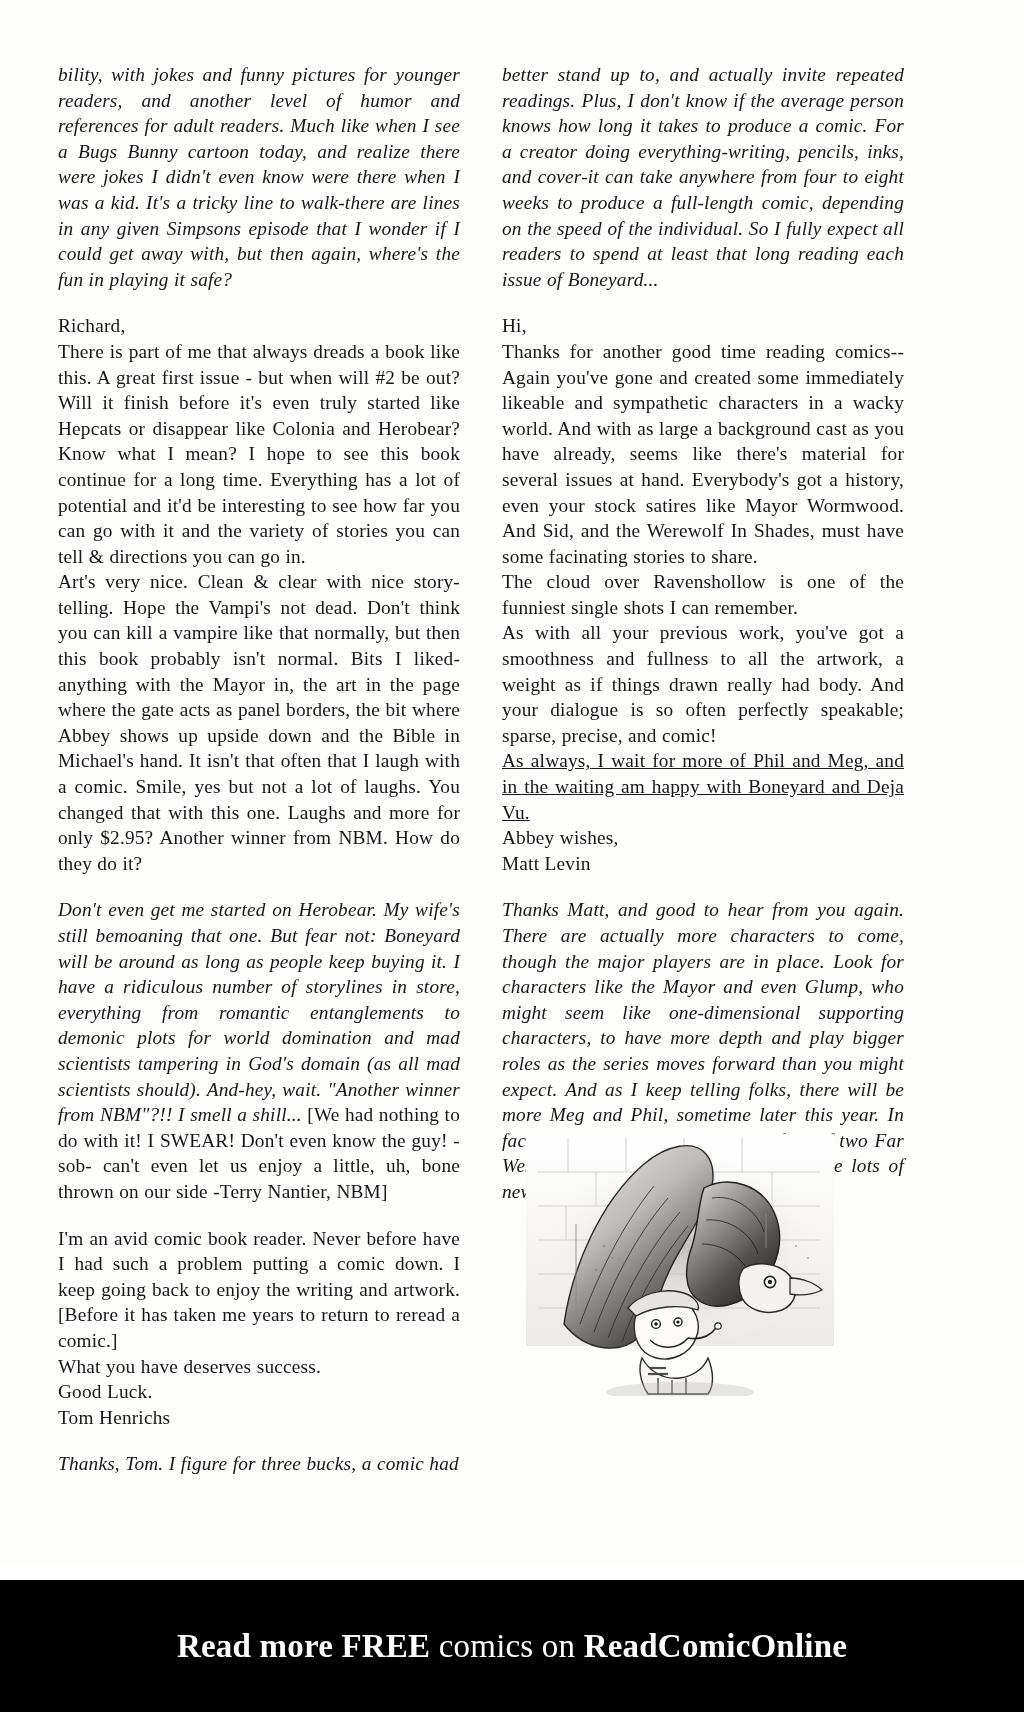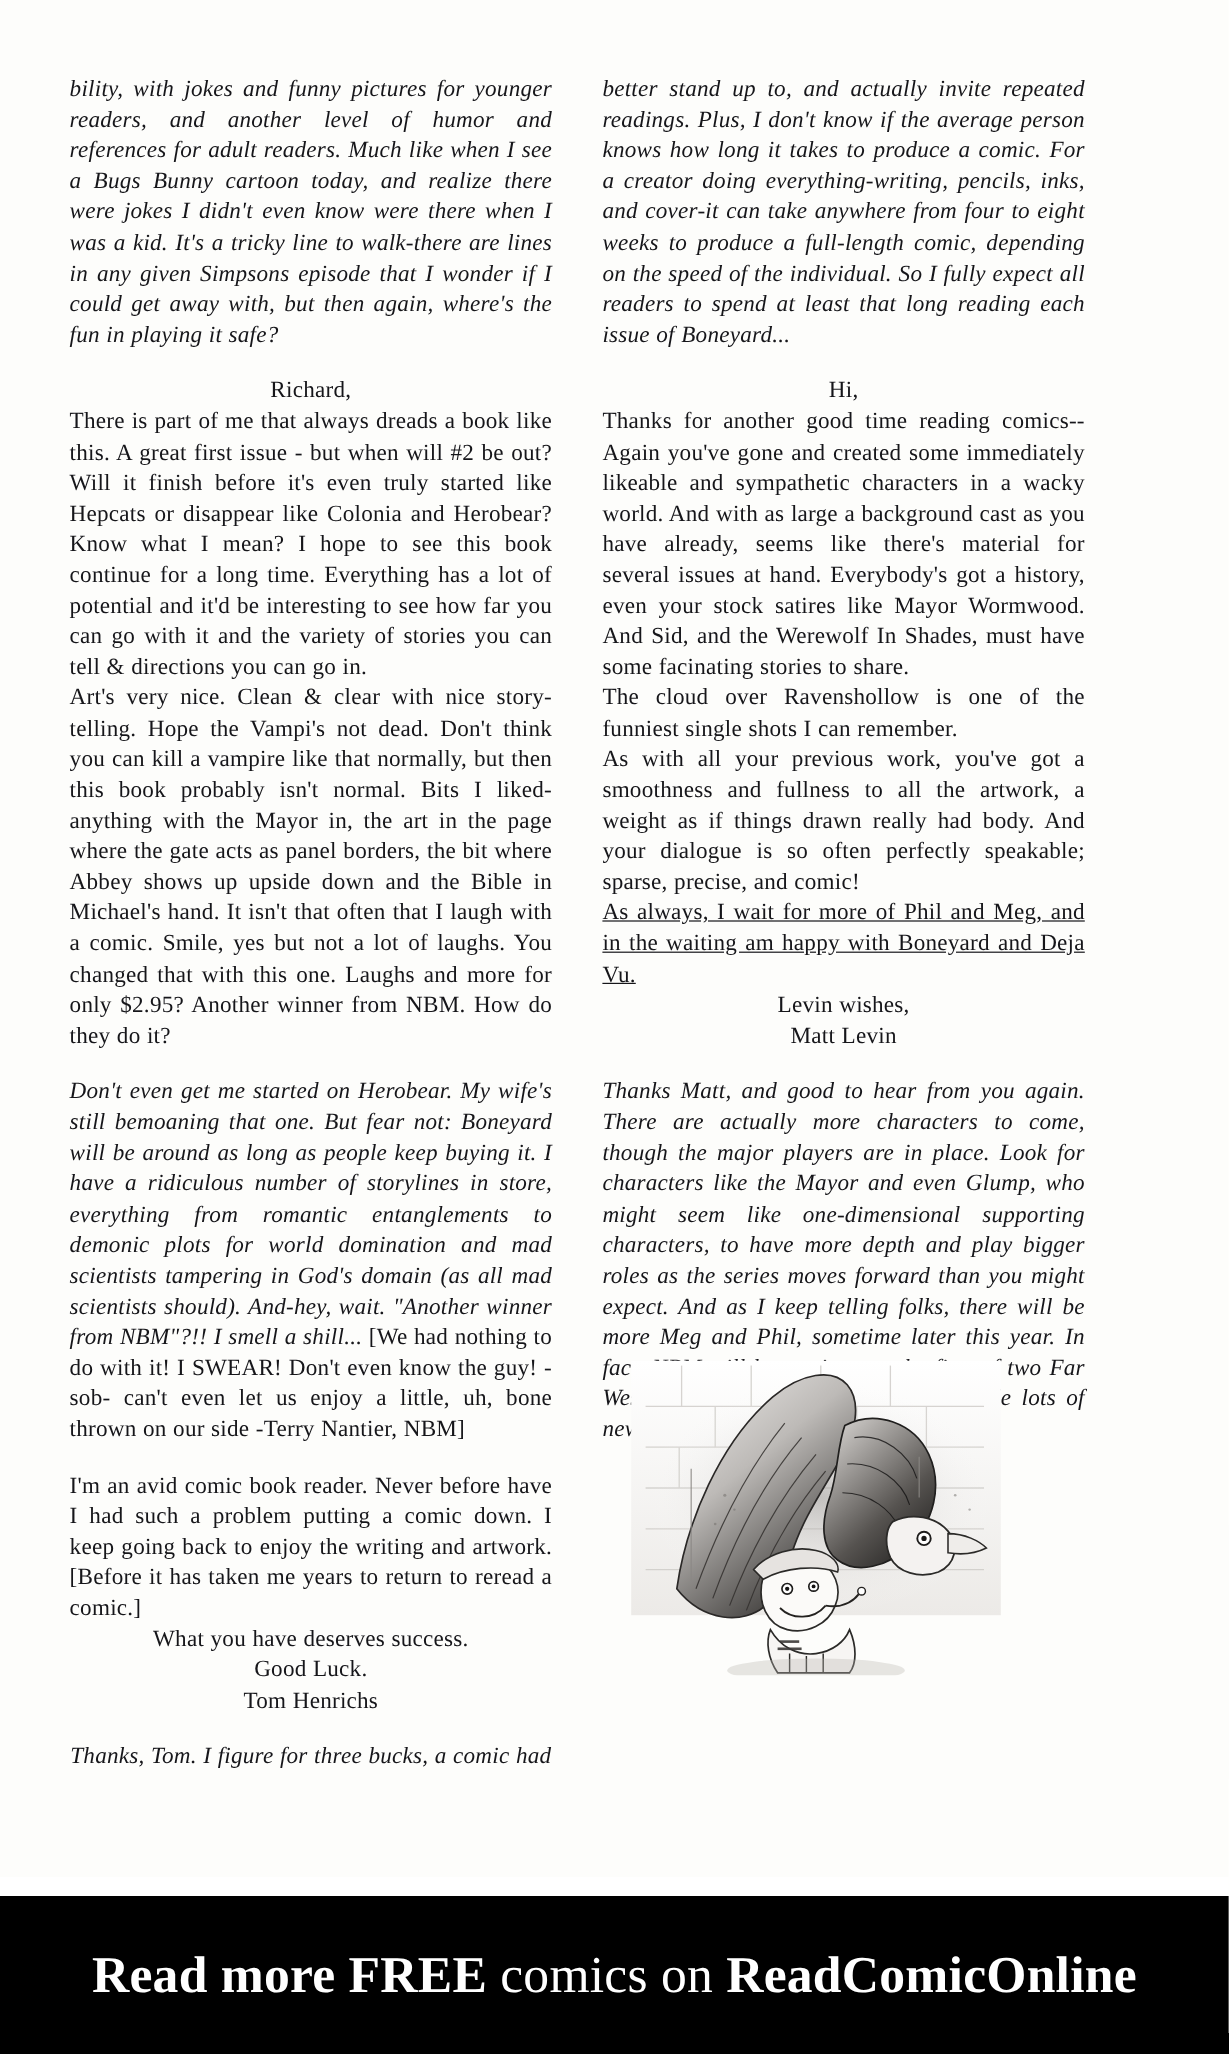--- a/index.html
+++ b/index.html
@@ -64,7 +64,7 @@
   }
 
   
-  .blk.flush { text-align: center; }
+  .blk.flush { text-align: left; }
 
   .inline-roman {
     font-style: normal;

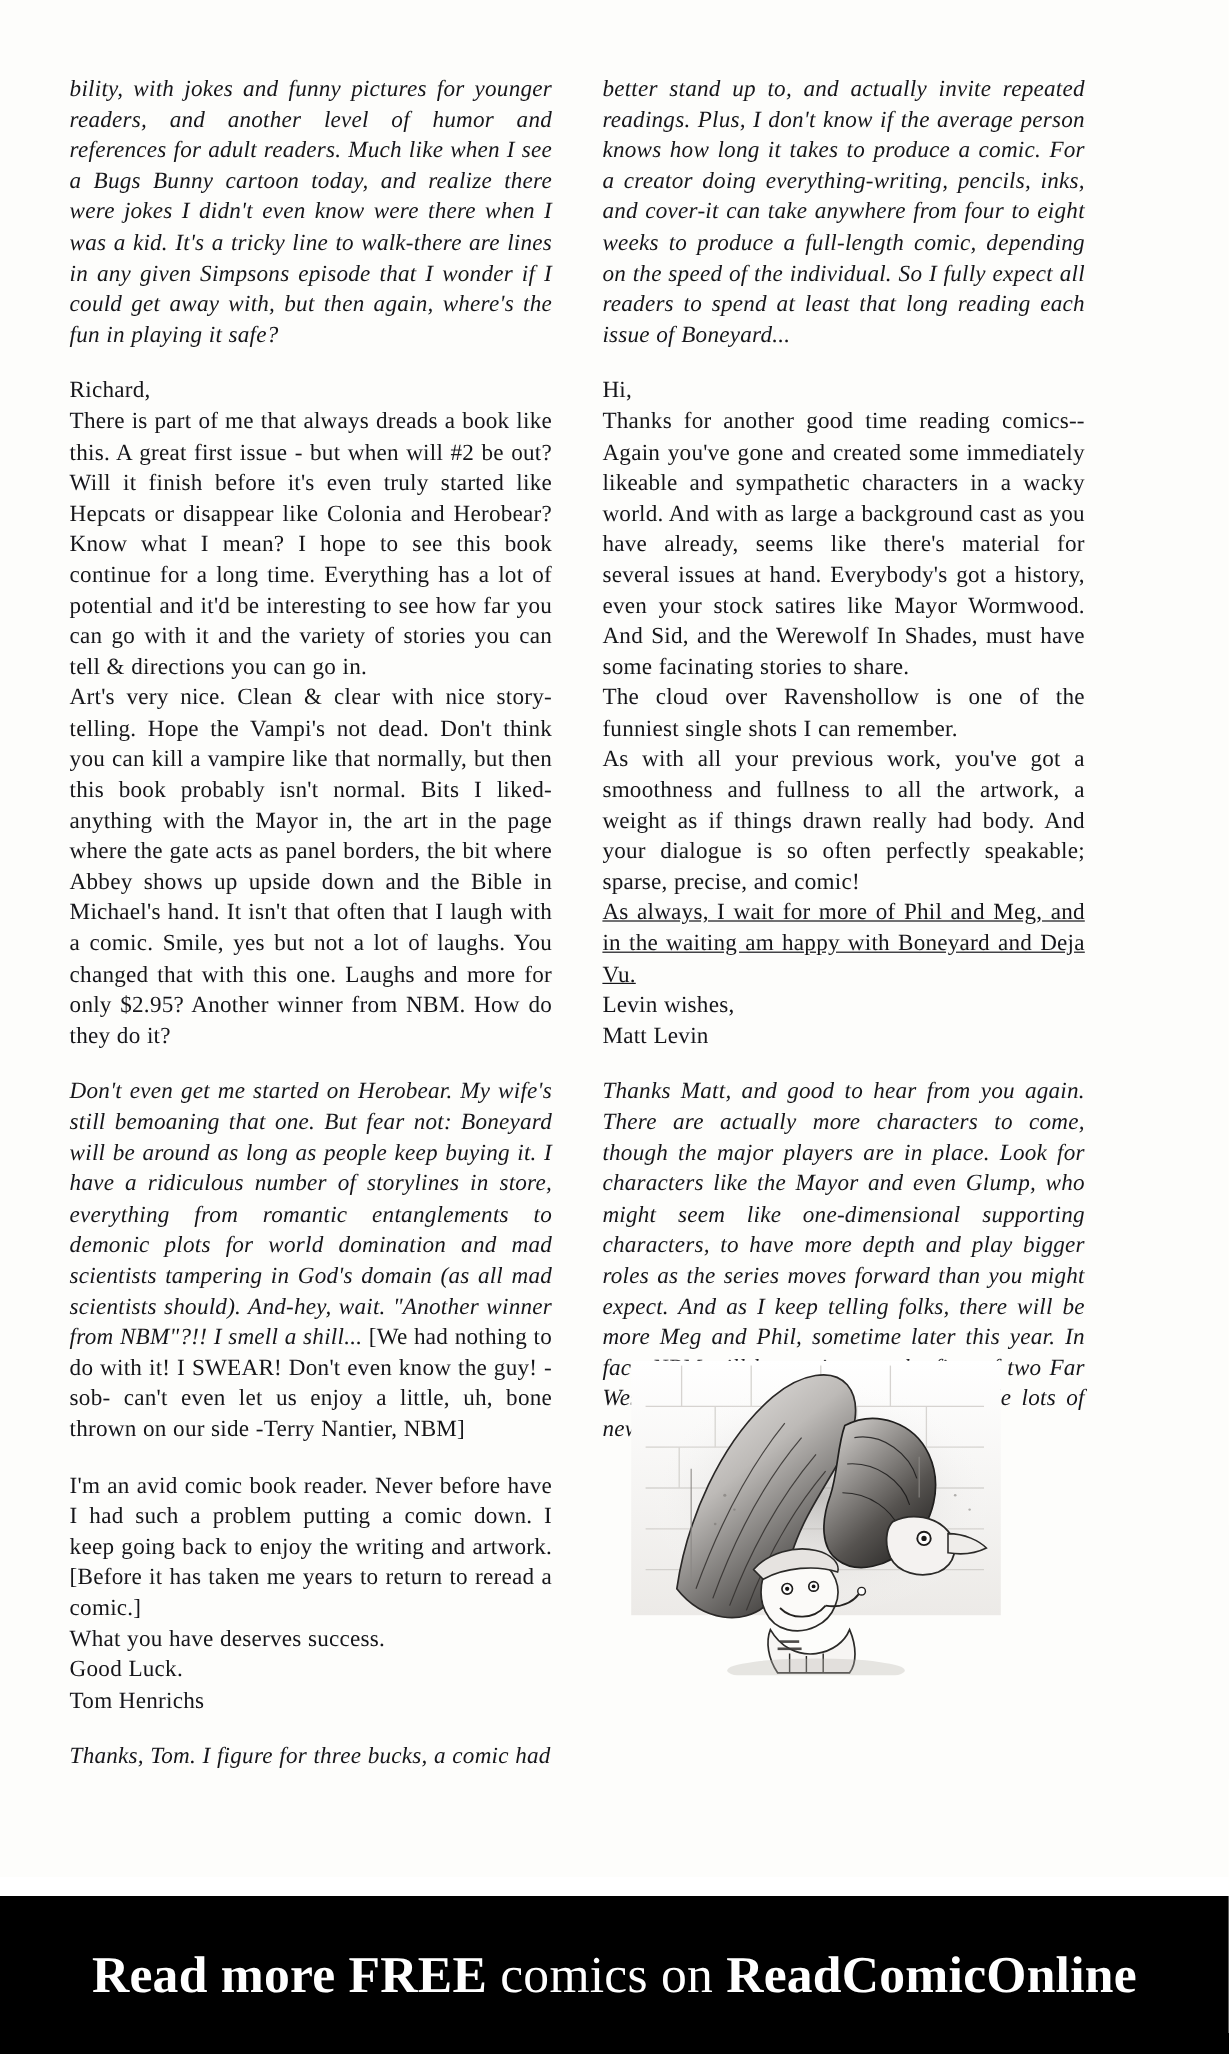--- a/index.html
+++ b/index.html
@@ -160,7 +160,7 @@
 
       <p class="blk roman" style="margin-top:-21px;text-decoration:underline;">As always, I wait for more of Phil and Meg, and in the waiting am happy with Boneyard and Deja Vu.</p>
 
-      <p class="blk roman flush" style="margin-top:-21px;">Levin wishes,</p>
+      <p class="blk roman flush" style="margin-top:-21px;">Abbey wishes,</p>
 
       <p class="blk roman flush" style="margin-top:-21px;">Matt Levin</p>
 

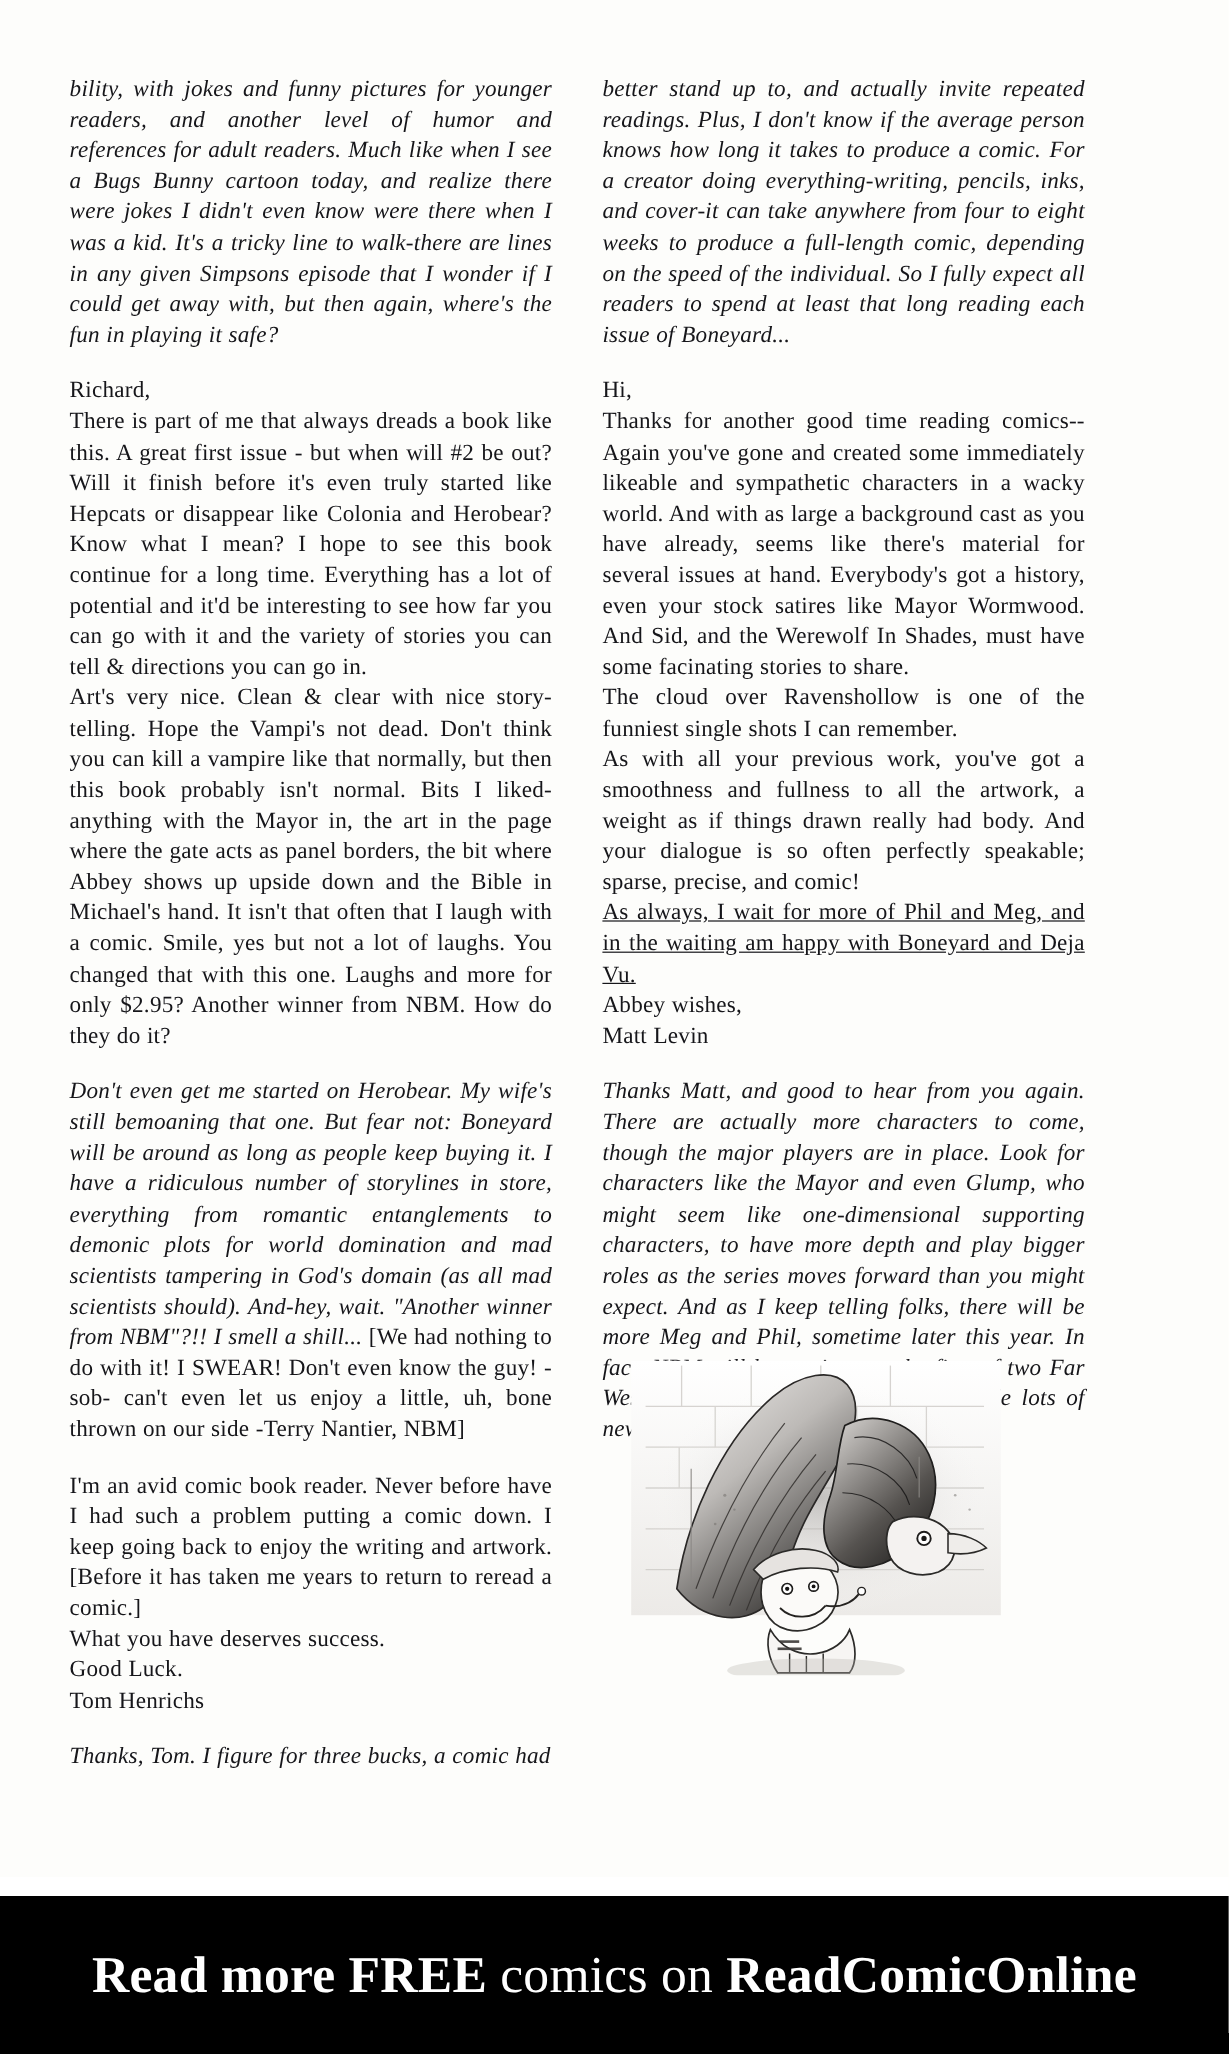--- a/index.html
+++ b/index.html
@@ -95,7 +95,7 @@
   #banner-text {
     color: #ffffff;
     font-family: "Liberation Serif", "DejaVu Serif", serif;
-    font-size: 43px;
+    font-size: 33px;
     letter-spacing: 0.2px;
     white-space: nowrap;
     text-align: right;

